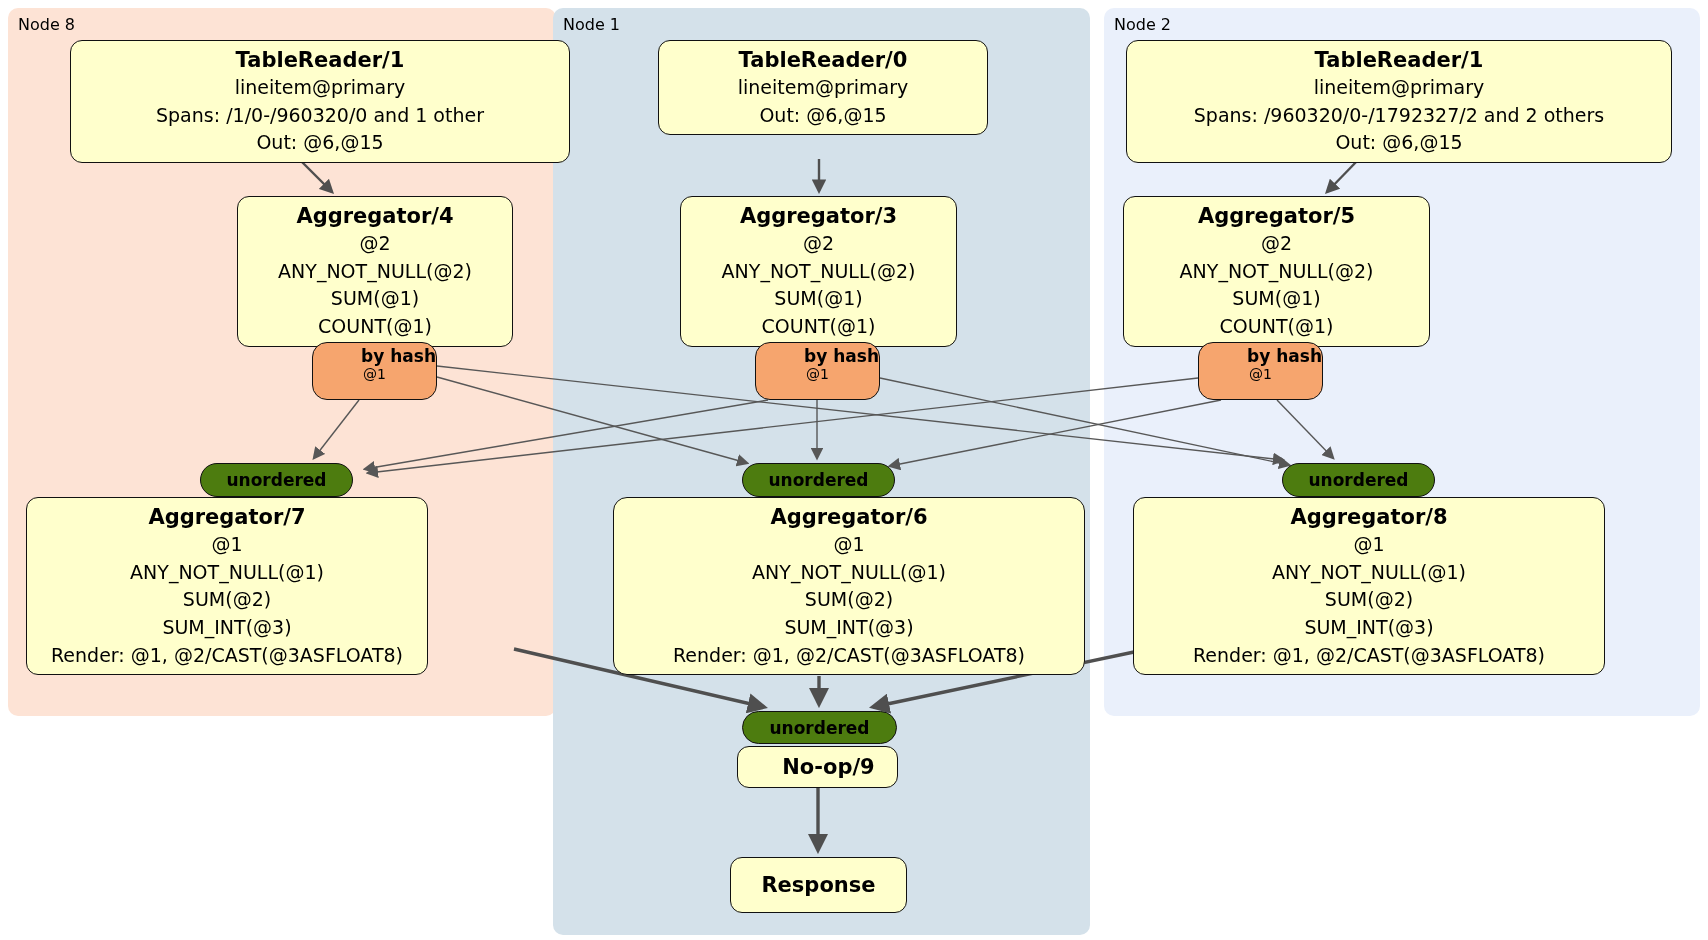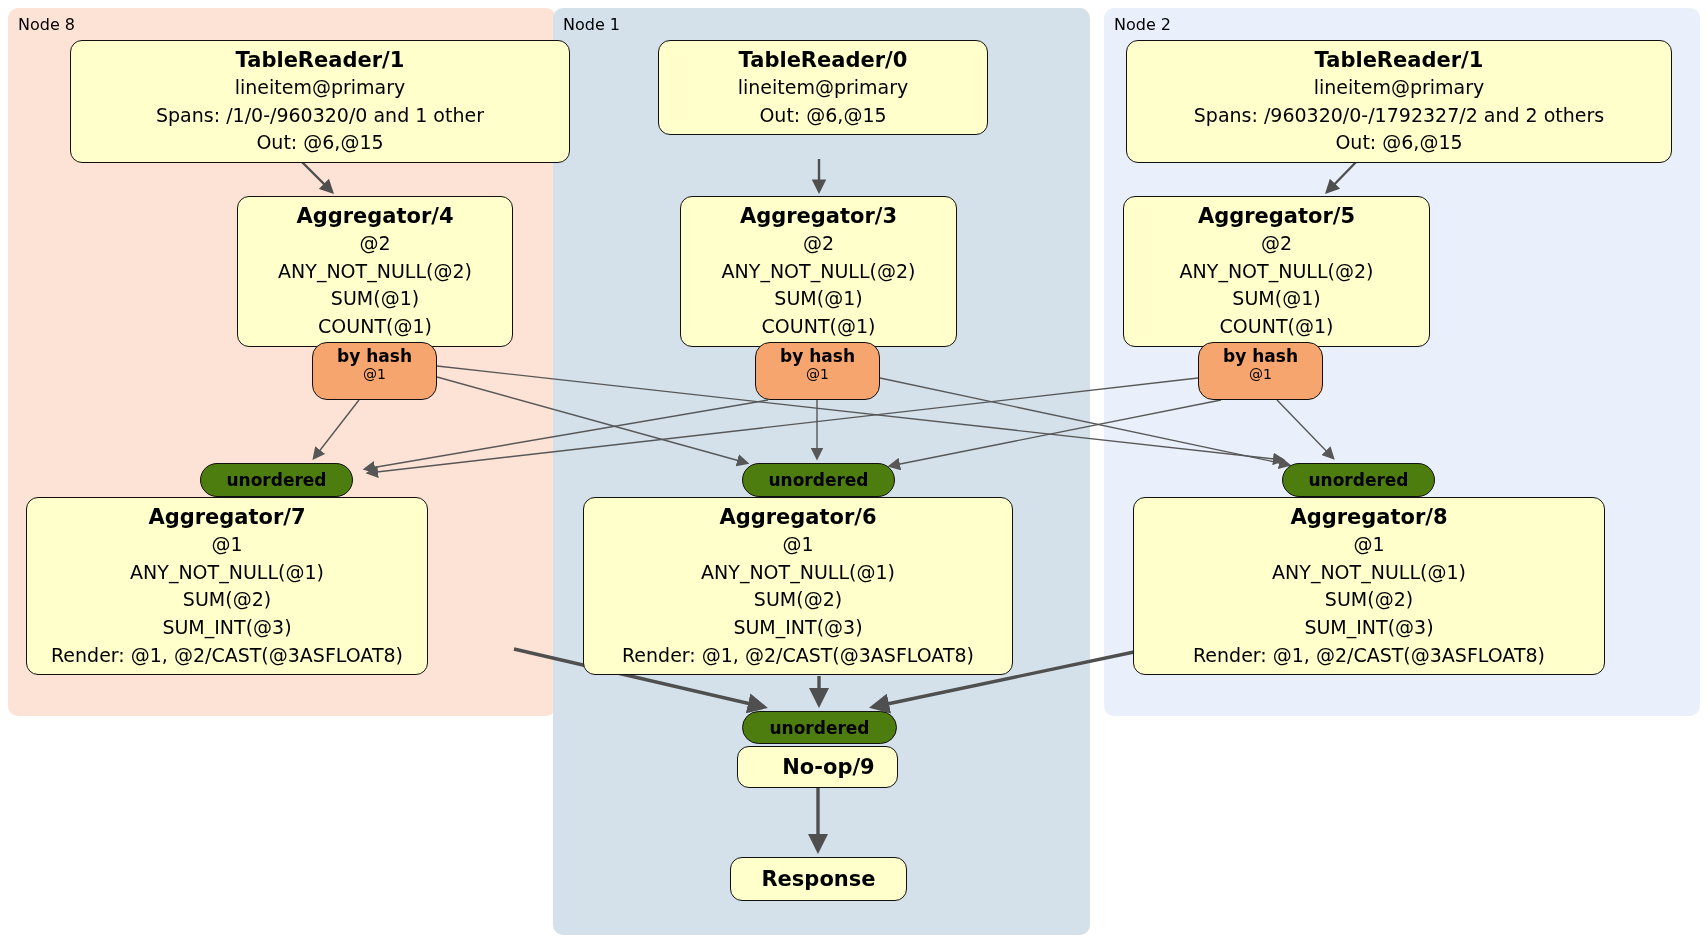--- a/index.html
+++ b/index.html
@@ -21,7 +21,7 @@
     position:absolute;z-index:4;background:#f6a56e;border:1.6px solid #111;
     border-radius:15px;text-align:center;box-sizing:border-box;padding-top:3px;
   }
-  .router .rlabel{font-weight:bold;font-size:17px;line-height:1.2;}
+  .router .rlabel{font-weight:bold;font-size:17px;line-height:1.2;text-align:right;}
   .router .rdetail{font-size:14px;line-height:1.2;}
   .sync{
     position:absolute;z-index:4;background:#4d7c0f;border:1.6px solid #111;

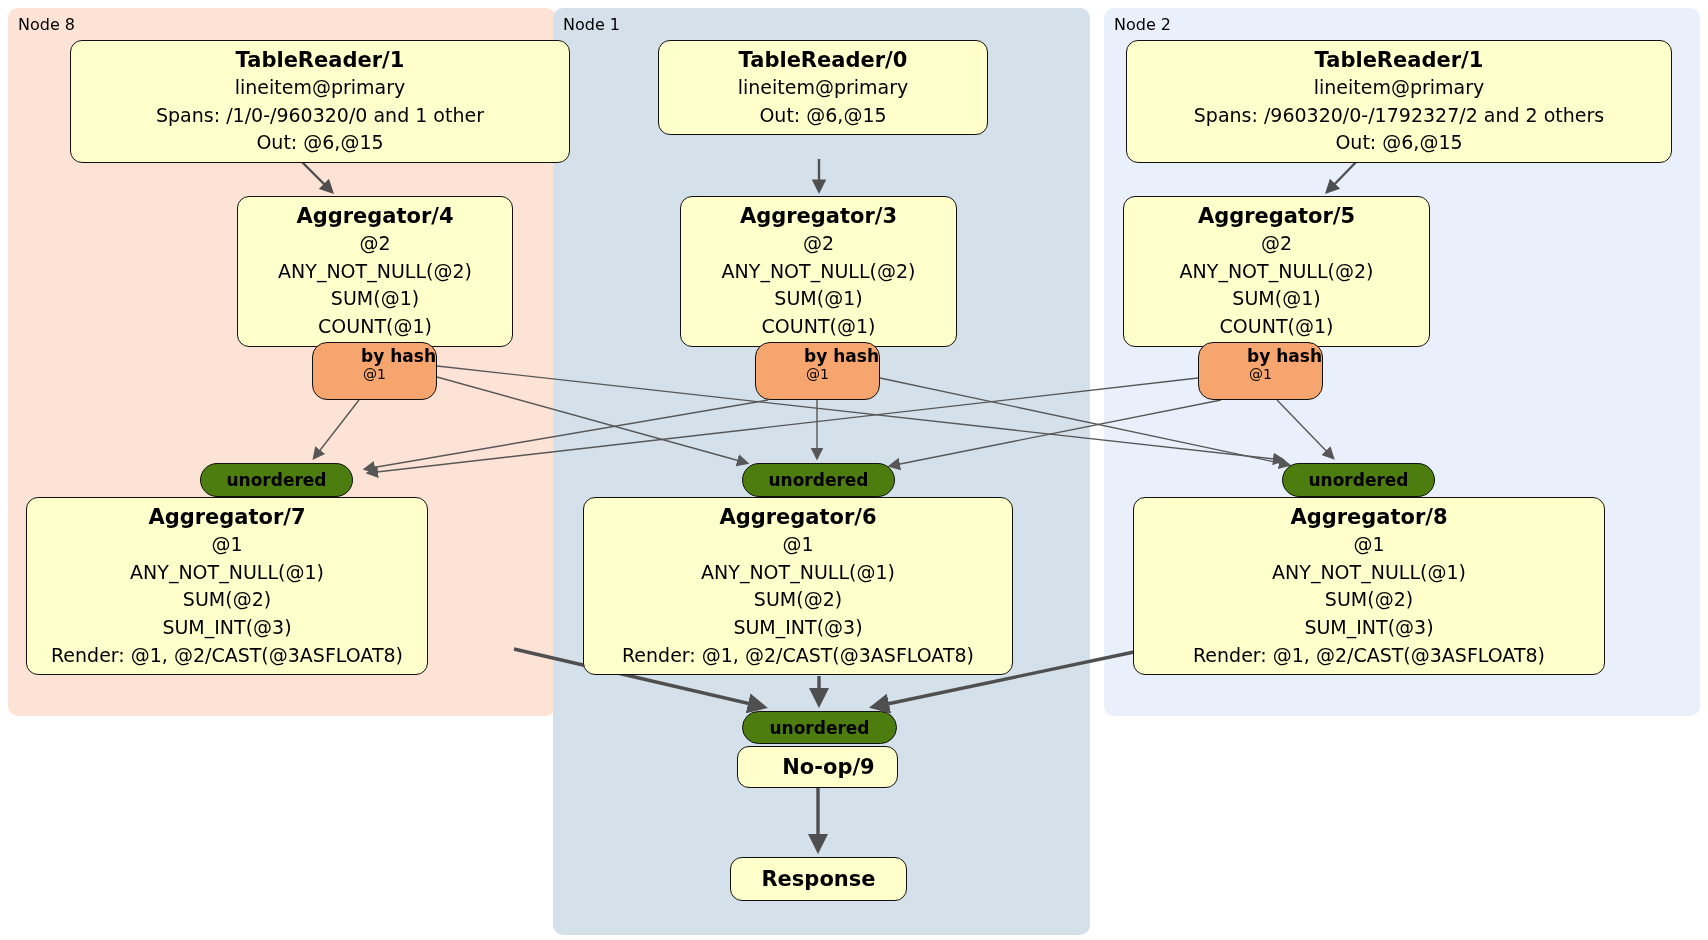--- a/index.html
+++ b/index.html
@@ -148,7 +148,7 @@
     <div class="line">SUM_INT(@3)</div>
     <div class="line">Render: @1, @2/CAST(@3ASFLOAT8)</div>
   </div>
-  <div class="proc" style="left:583px;top:497px;width:430px;">
+  <div class="proc" style="left:613px;top:497px;width:472px;border-radius:14px;">
     <div class="title">Aggregator/6</div>
     <div class="line">@1</div>
     <div class="line">ANY_NOT_NULL(@1)</div>

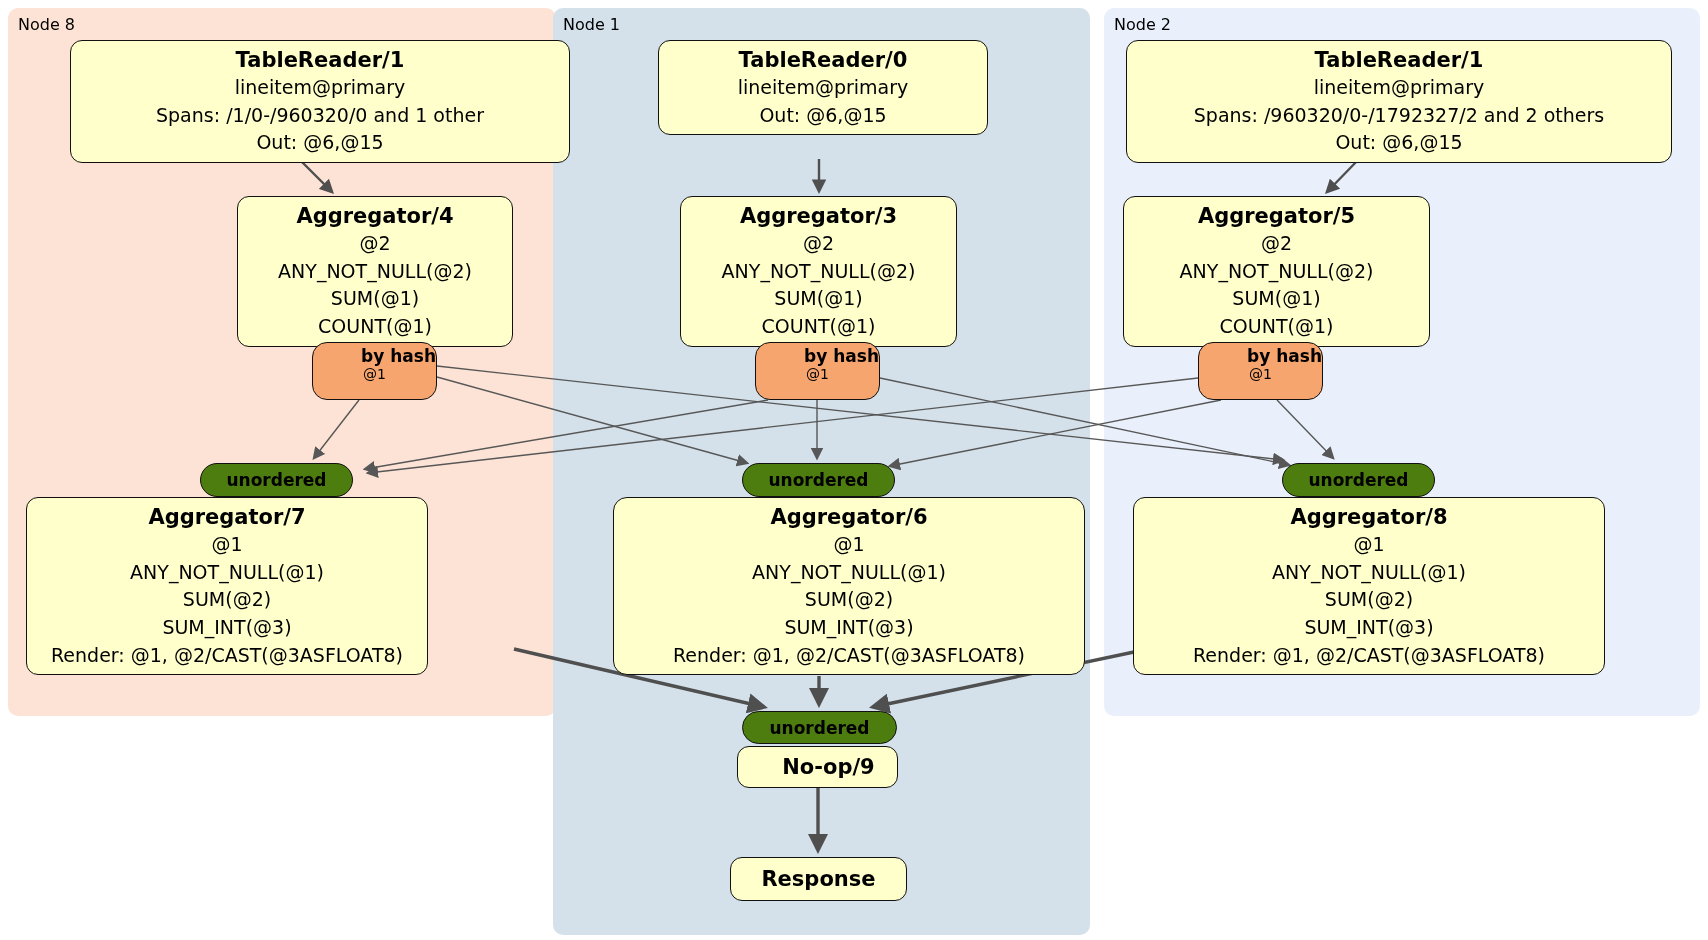--- a/index.html
+++ b/index.html
@@ -171,7 +171,7 @@
   <div class="proc compact" style="left:737px;top:746px;width:161px;height:42px;padding-left:32px;">
     <div class="title">No-op/9</div>
   </div>
-  <div class="proc compact" style="left:730px;top:857px;width:177px;height:44px;">
+  <div class="proc compact" style="left:730px;top:857px;width:177px;height:56px;">
     <div class="title">Response</div>
   </div>
 

